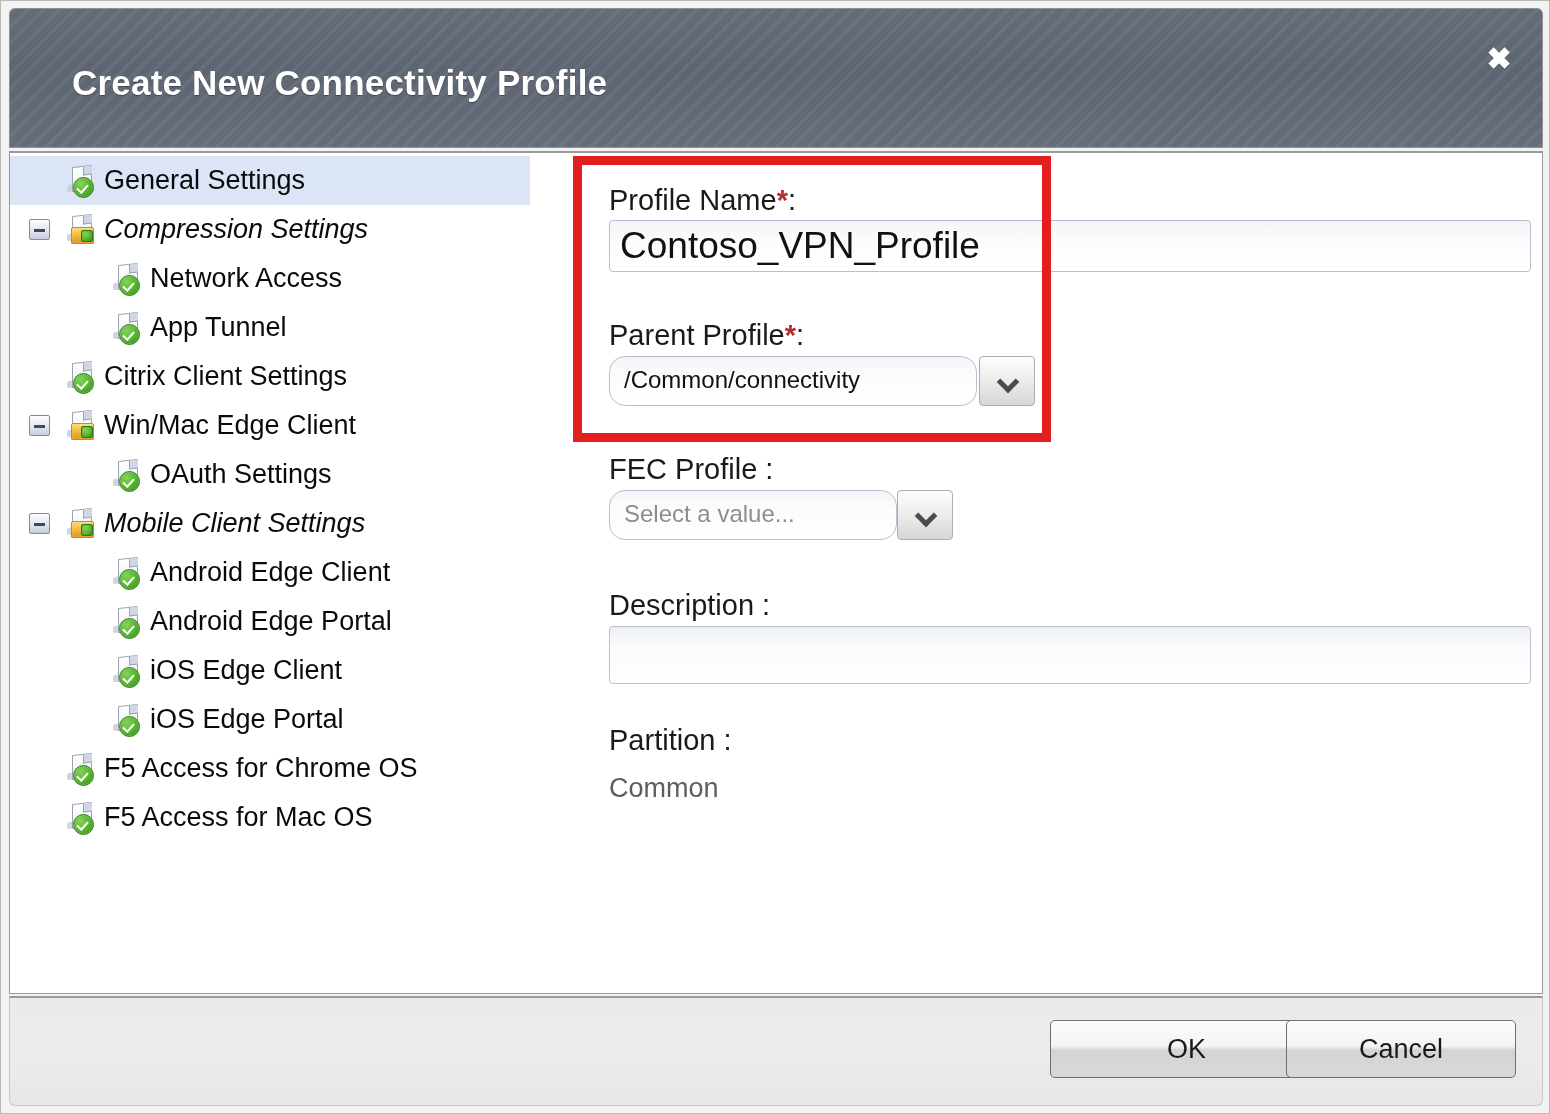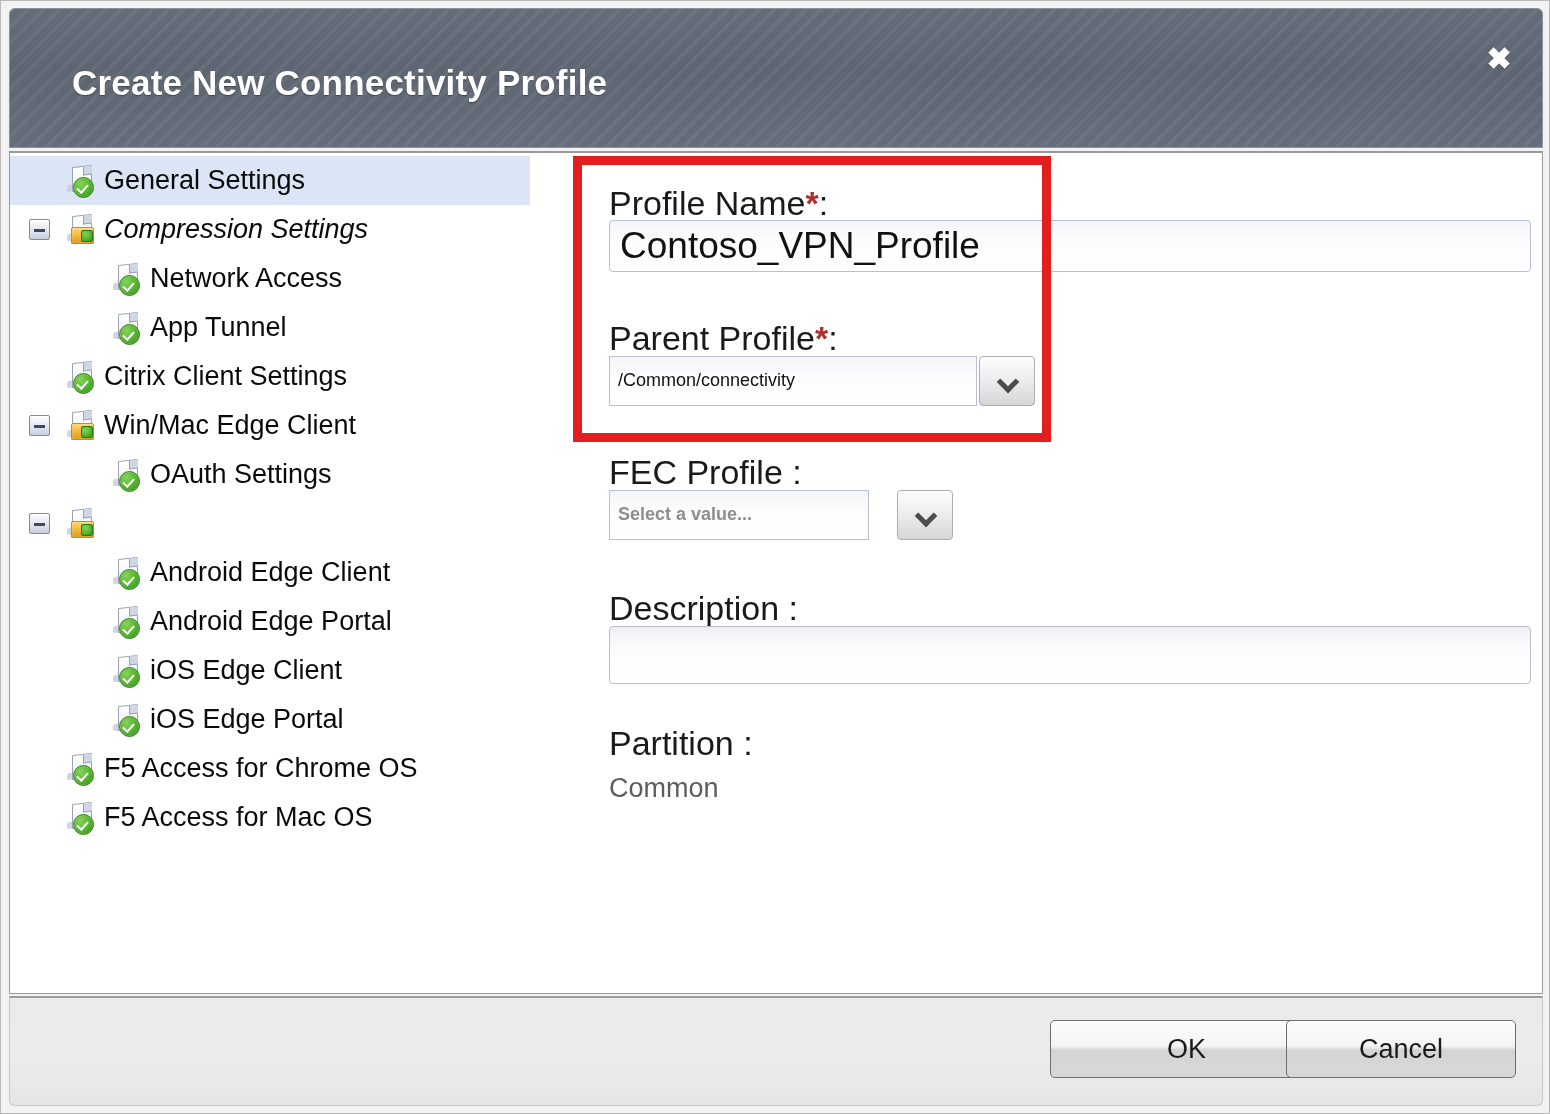--- a/index.html
+++ b/index.html
@@ -241,7 +241,7 @@
 
   .field-label {
     position: absolute;
-    font-size: 34px;
+    font-size: 29px;
     color: #1a1a1a;
     white-space: nowrap;
   }

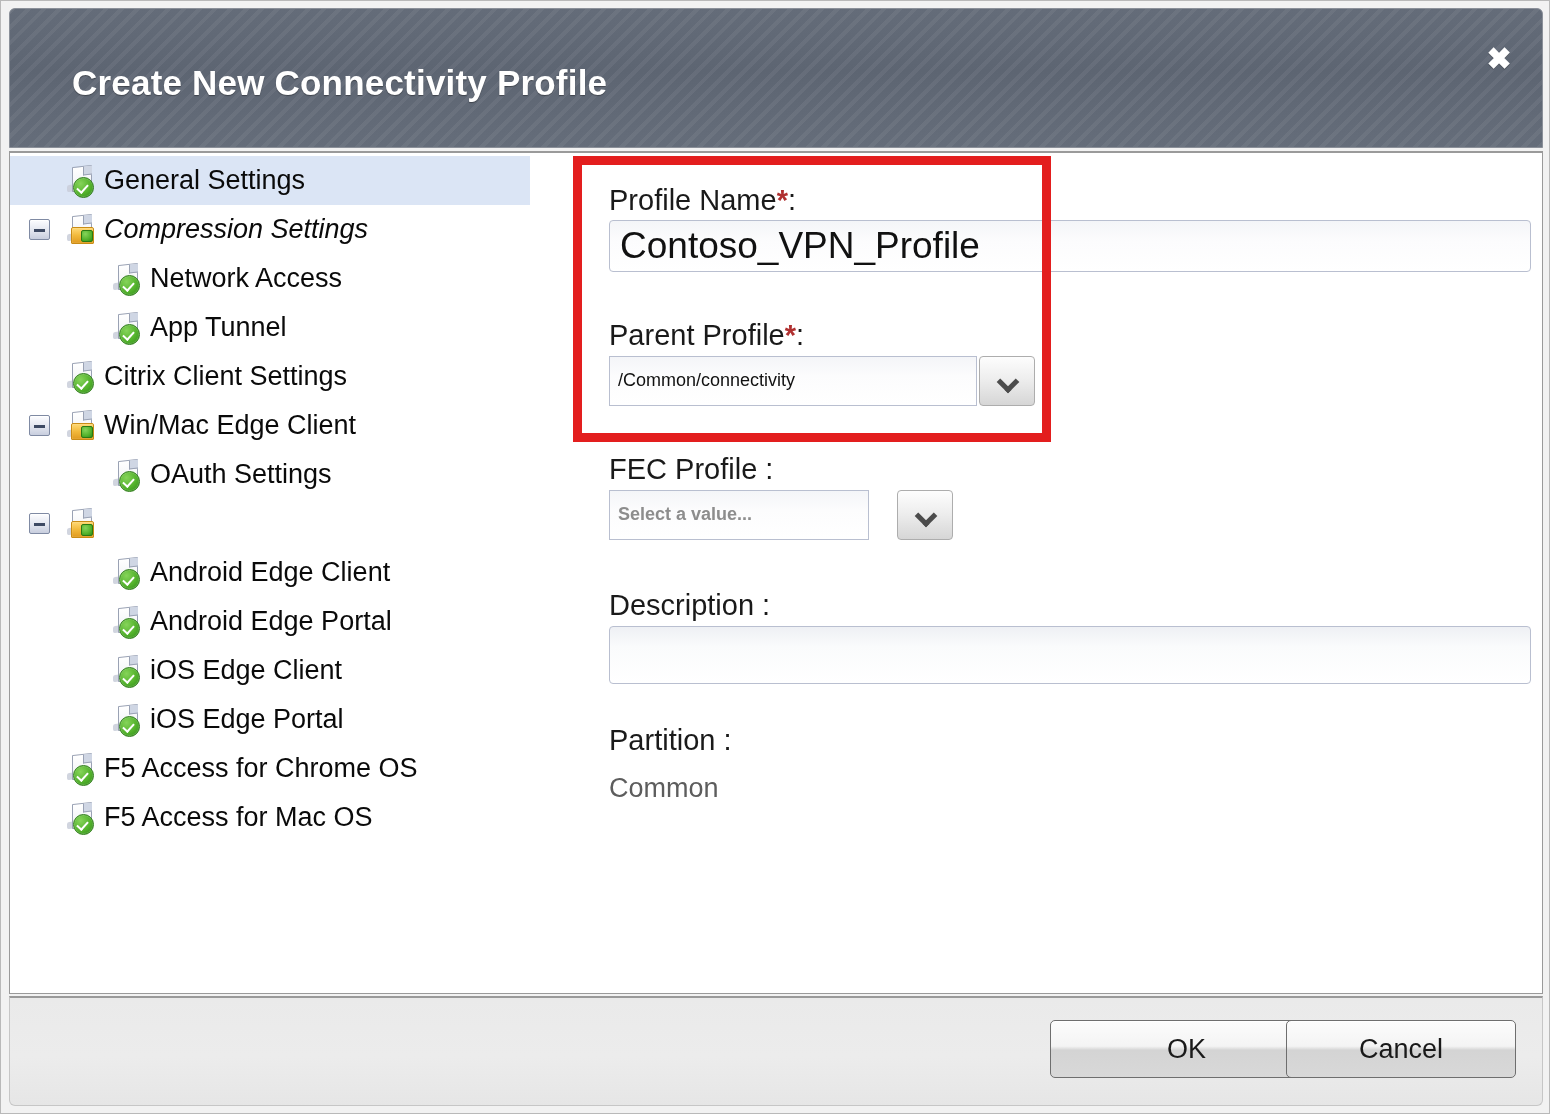--- a/index.html
+++ b/index.html
@@ -269,10 +269,10 @@
     box-sizing: border-box;
     background: linear-gradient(to bottom, #f4f5f8 0%, #fcfcfd 40%, #ffffff 100%);
     border: 1px solid #b9bfd0;
-    border-radius: 0;
-    font-size: 18px;
+    border-radius: 16px;
+    font-size: 24px;
     color: #111111;
-    padding-left: 8px;
+    padding-left: 14px;
     line-height: 46px;
     white-space: nowrap;
     overflow: hidden;

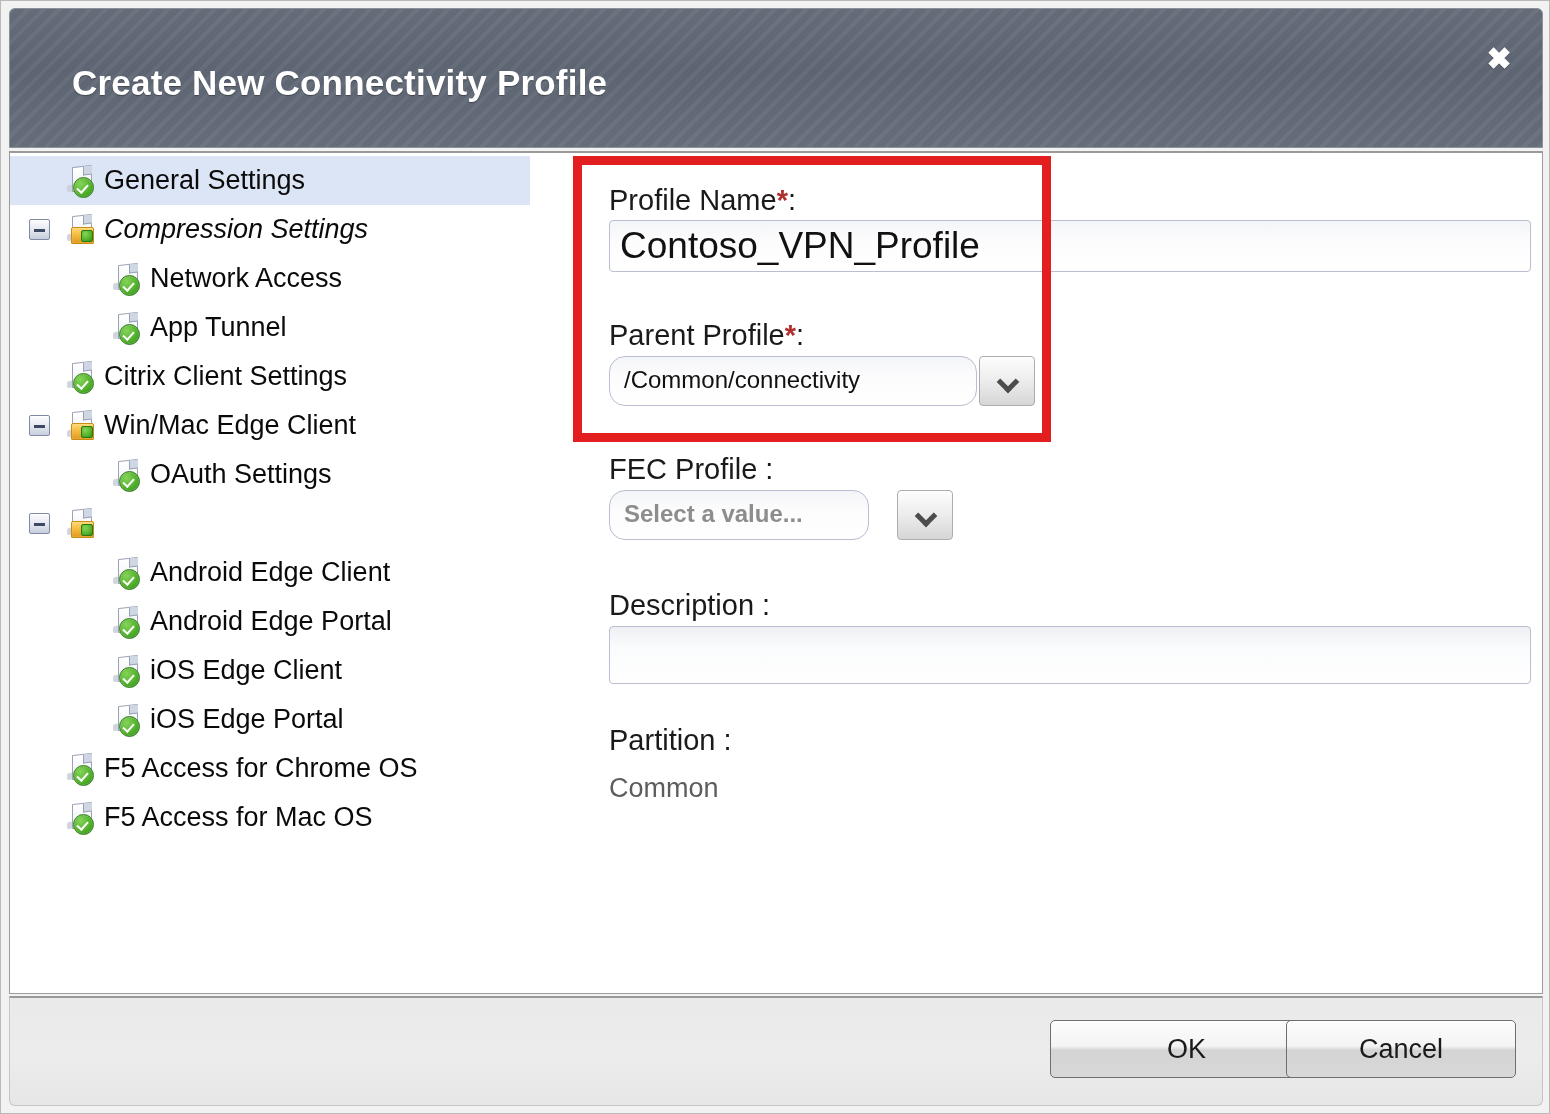--- a/index.html
+++ b/index.html
@@ -460,6 +460,7 @@
               <span class="clipcorner"></span>
               <span class="badge"></span>
             </span>
+            <span class="tree-label">Mobile Client Settings</span>
           </div>
           <div class="tree-row">
             <span style="display: inline-block; width: 101px; flex: 0 0 auto;"></span>

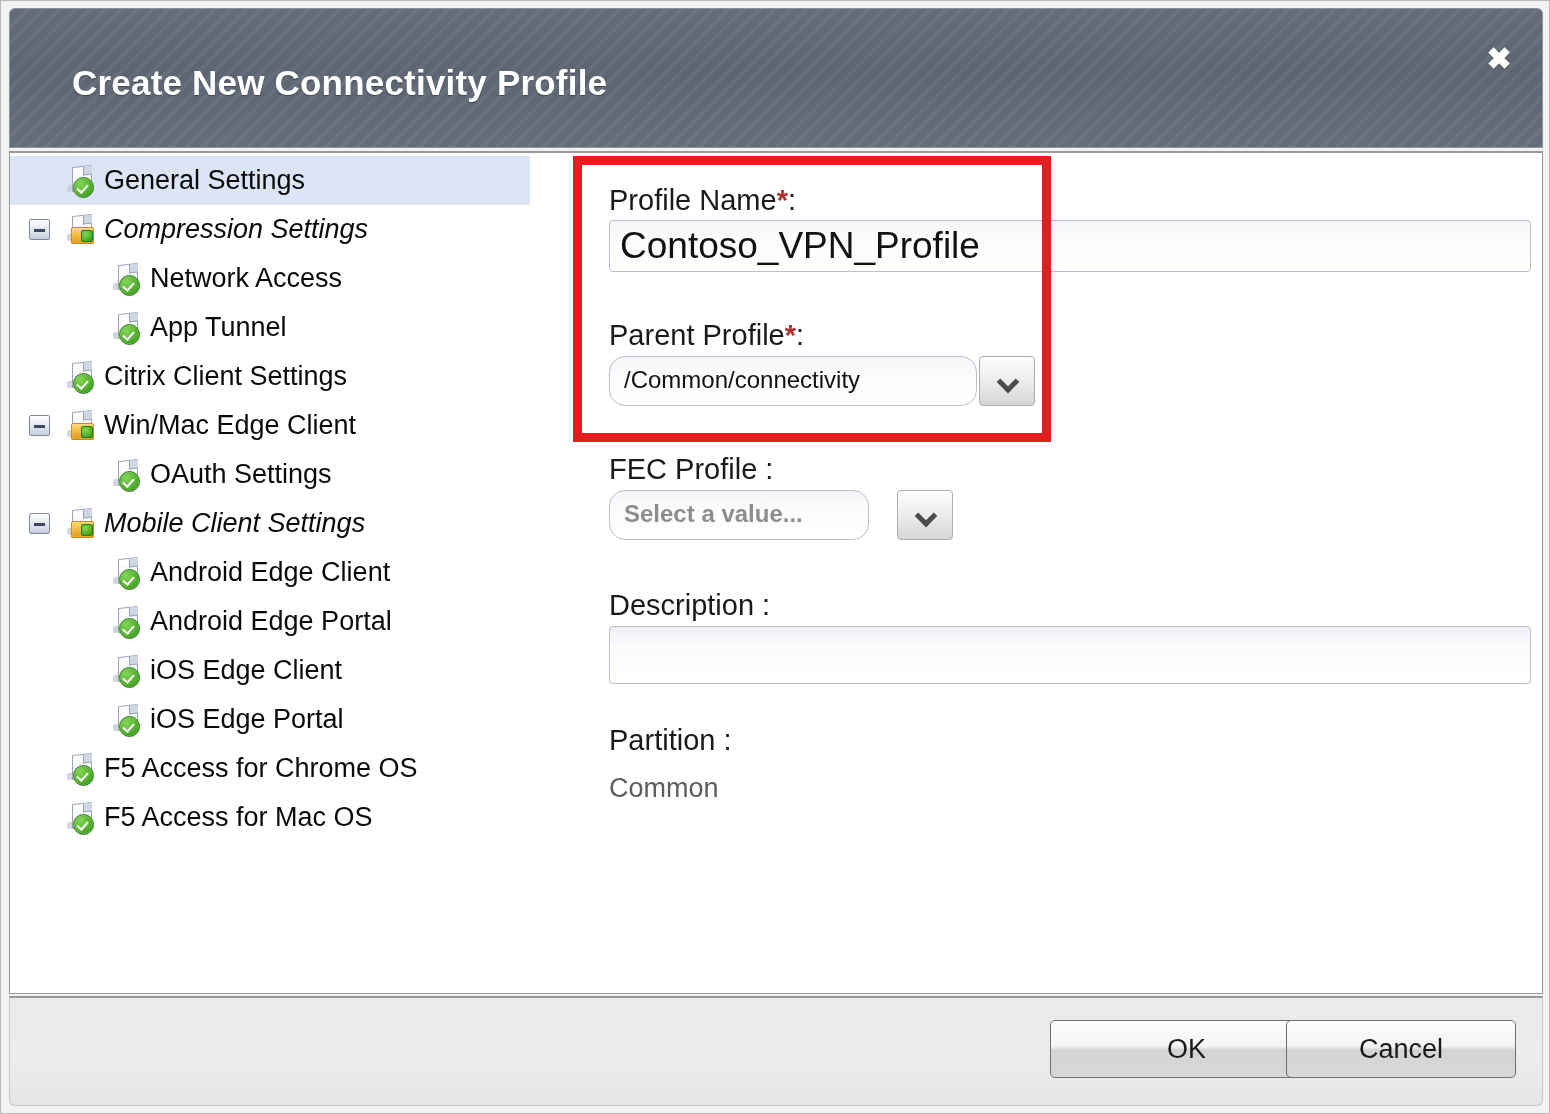--- a/index.html
+++ b/index.html
@@ -541,7 +541,7 @@
       </div>
 
       <div class="field-label" style="left:34px; top:300px;">FEC Profile :</div>
-      <div class="selectbox placeholder" style="left:34px; top:337px; width:260px; height:50px;font-weight:bold;">Select a value...</div>
+      <div class="selectbox placeholder" style="left:34px; top:337px; width:288px; height:50px;">Select a value...</div>
       <div class="dropbtn" style="left:322px; top:337px; height:50px;">
         <span class="chev"></span>
       </div>

